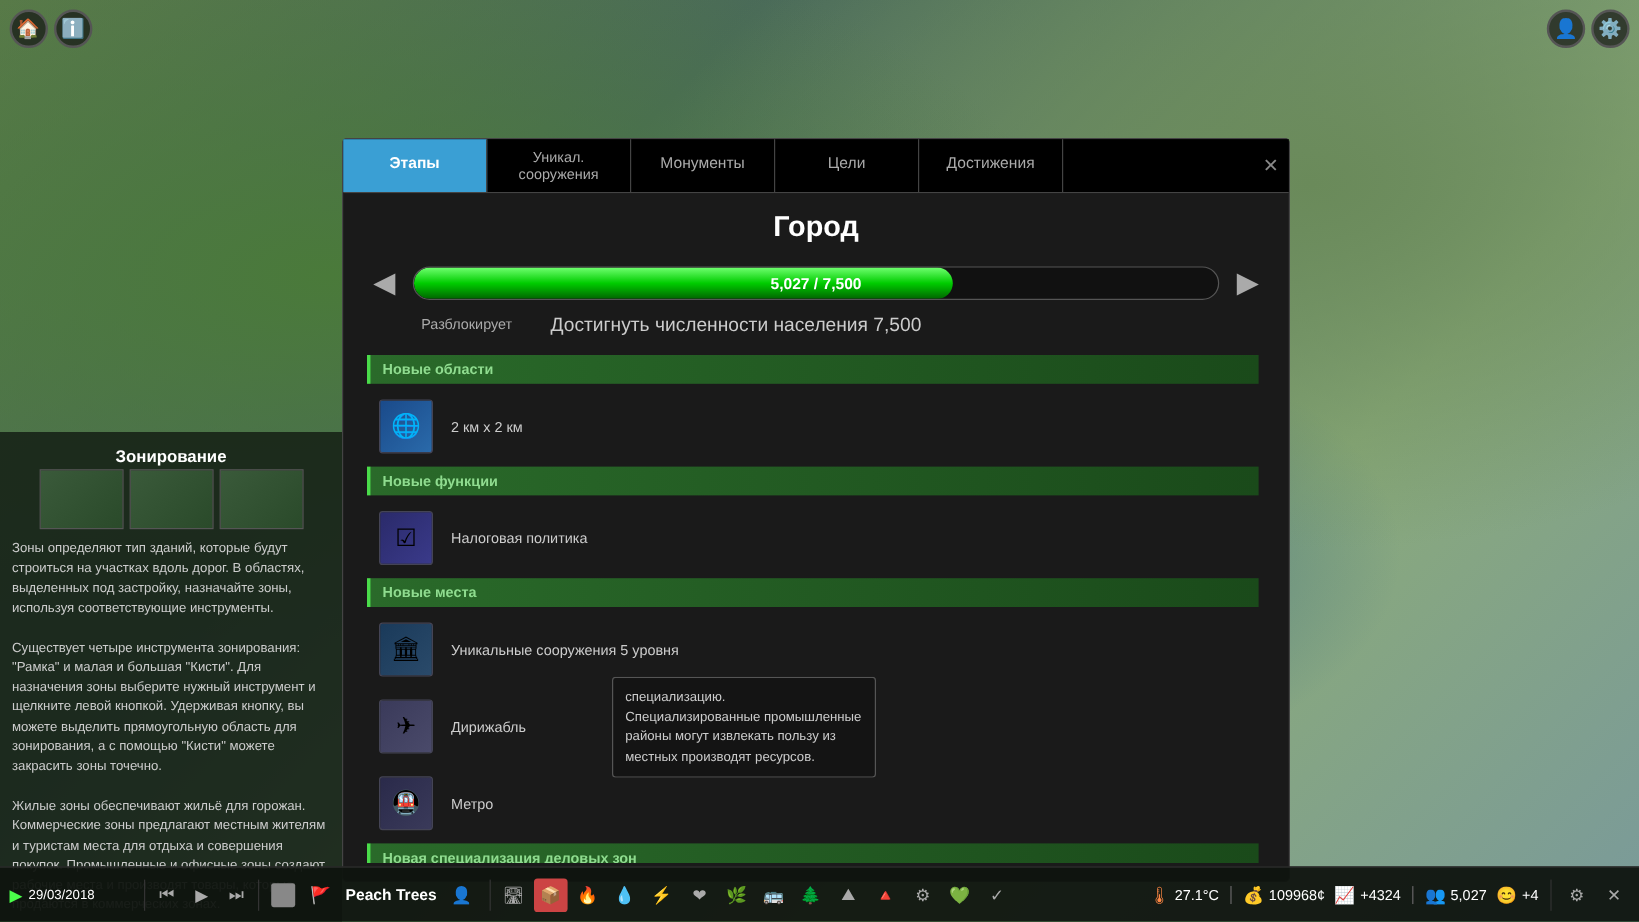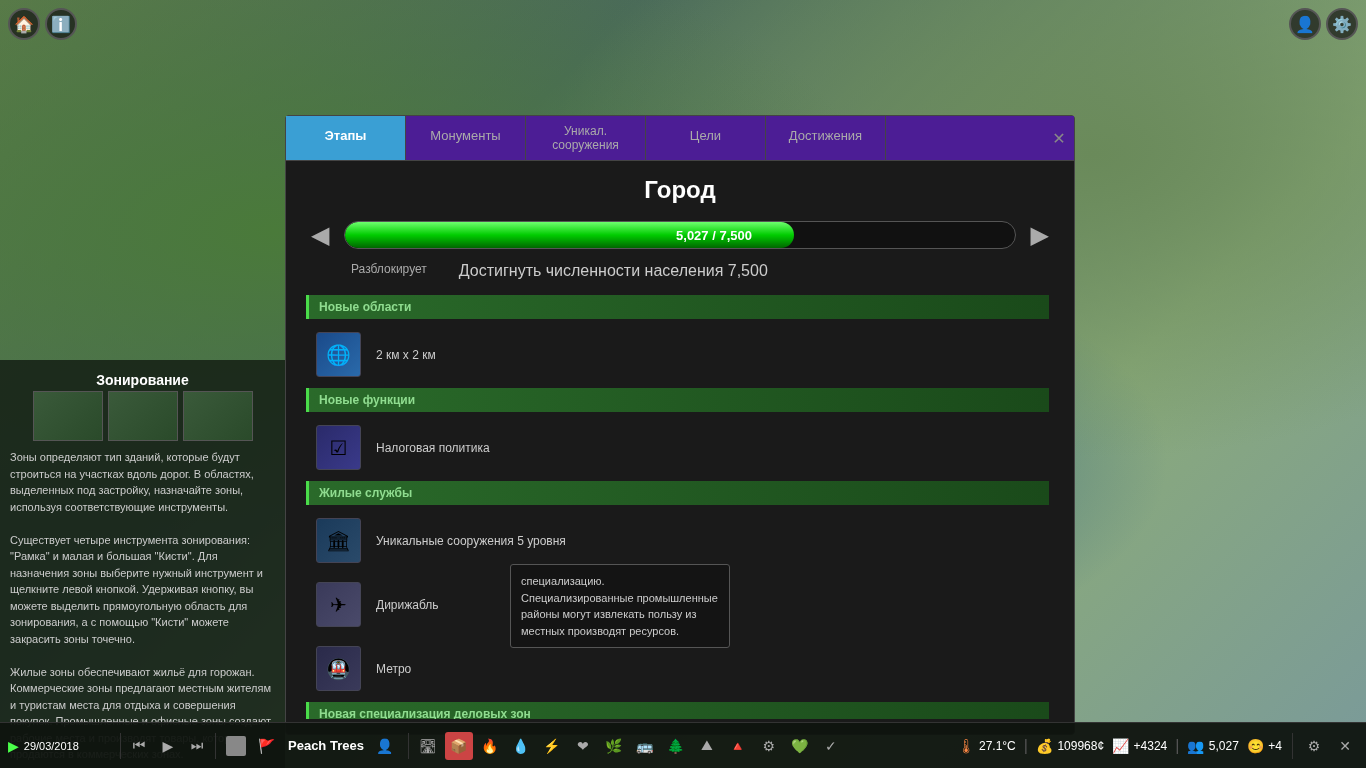--- a/index.html
+++ b/index.html
@@ -71,7 +71,7 @@
     
     .tab-bar {
       display: flex;
-      background: #4c1d95;
+      background: #000000;
       border-bottom: 1px solid #444;
       flex-shrink: 0;
     }

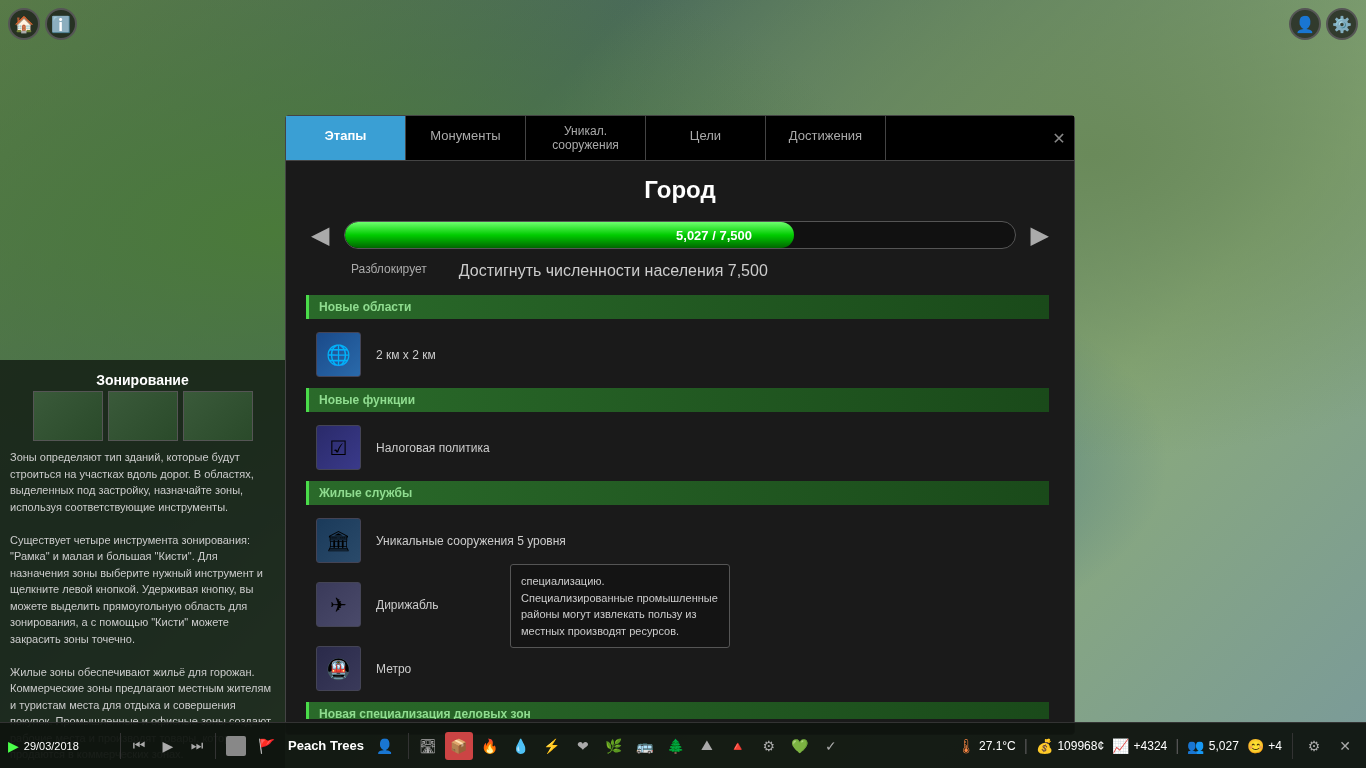--- a/index.html
+++ b/index.html
@@ -411,8 +411,8 @@
 
   <div class="tab-bar">
     <div class="tab active">Этапы</div>
+    <div class="tab" style="font-size:12px; padding:8px 15px;">Уникал.<br>сооружения</div>
     <div class="tab">Монументы</div>
-    <div class="tab" style="font-size:12px; padding:8px 15px;">Уникал.<br>сооружения</div>
     <div class="tab">Цели</div>
     <div class="tab">Достижения</div>
     <div class="close-btn">✕</div>

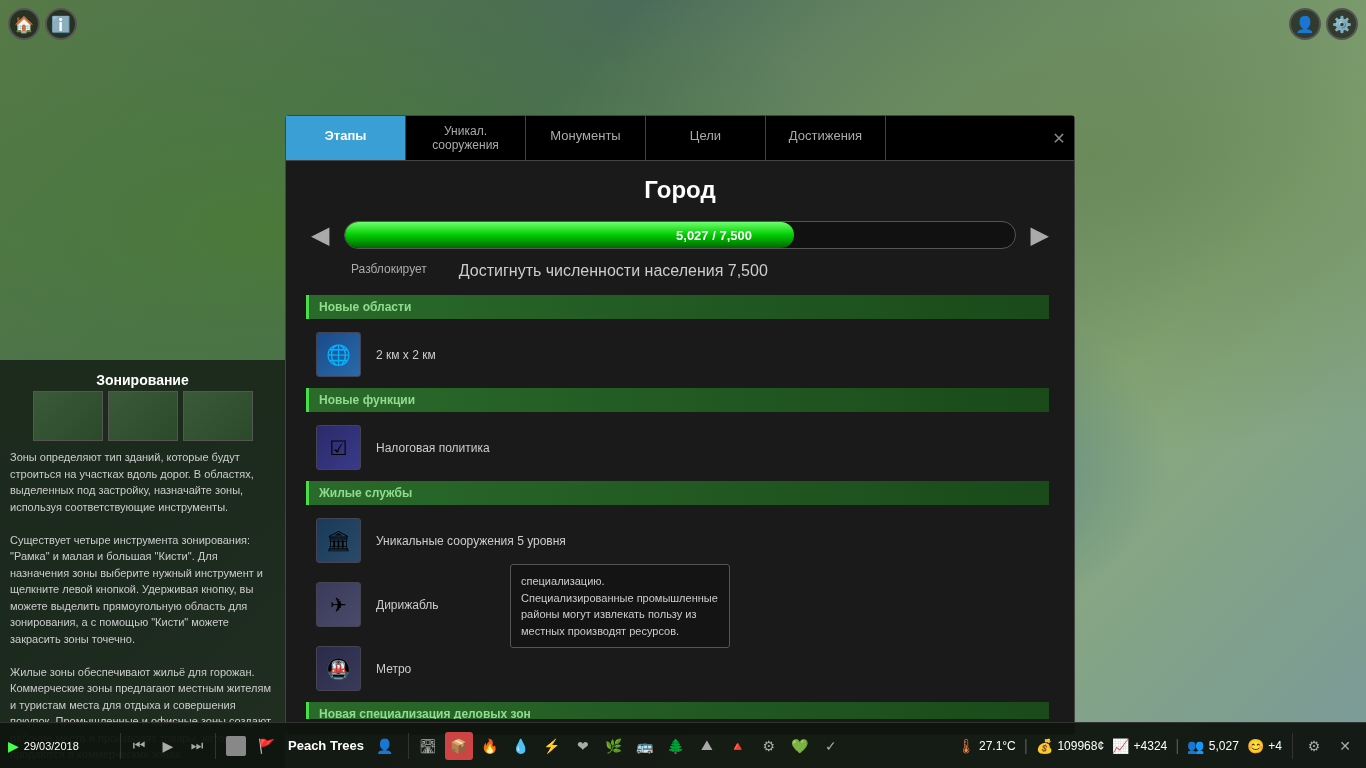--- a/index.html
+++ b/index.html
@@ -157,7 +157,6 @@
       font-size: 13px;
       font-weight: bold;
       white-space: nowrap;
-      margin-left: 34px;
     }
 
     .unlock-text {

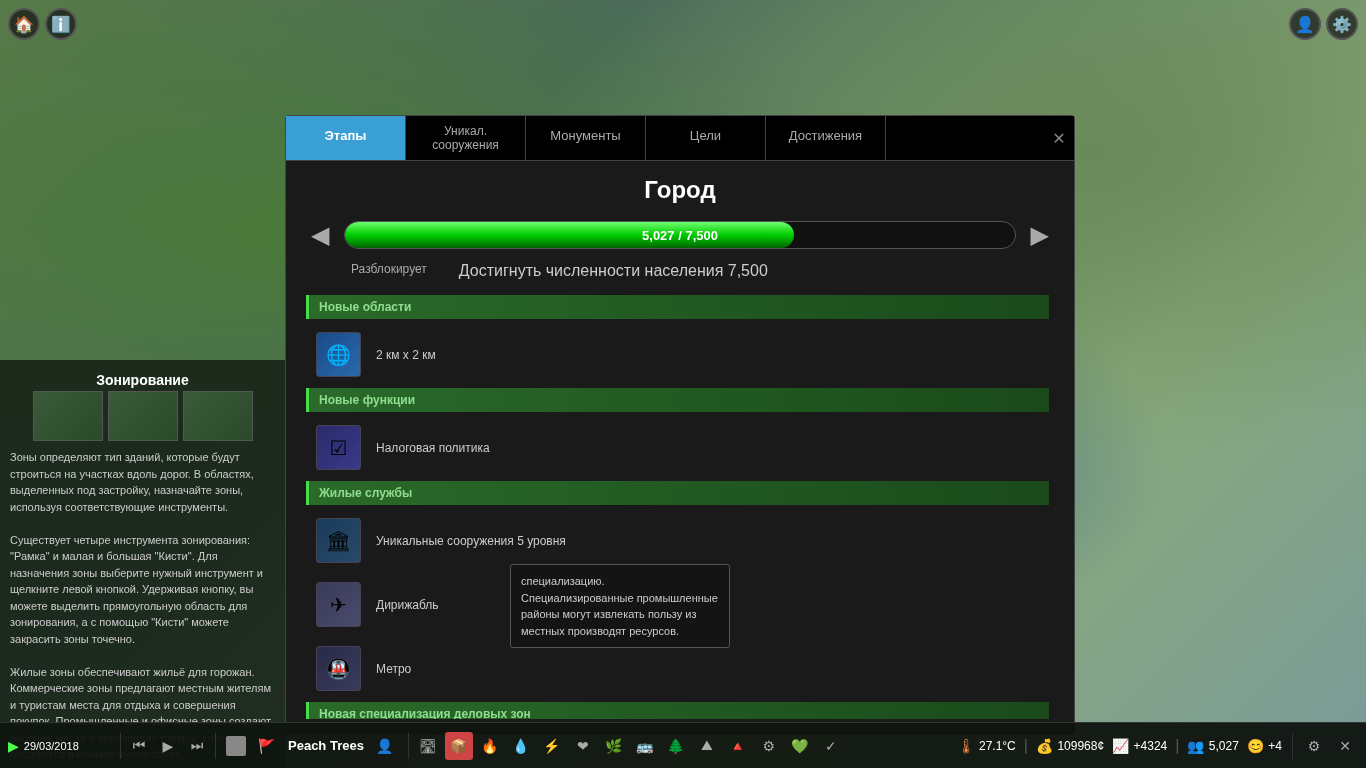--- a/index.html
+++ b/index.html
@@ -449,7 +449,7 @@
         <div class="item-label">Налоговая политика</div>
       </div>
 
-      <div class="section-header">Жилые службы</div>
+      <div class="section-header">Новые места</div>
       <div class="item-row">
         <div class="item-icon building">🏛</div>
         <div class="item-label">Уникальные сооружения 5 уровня</div>

